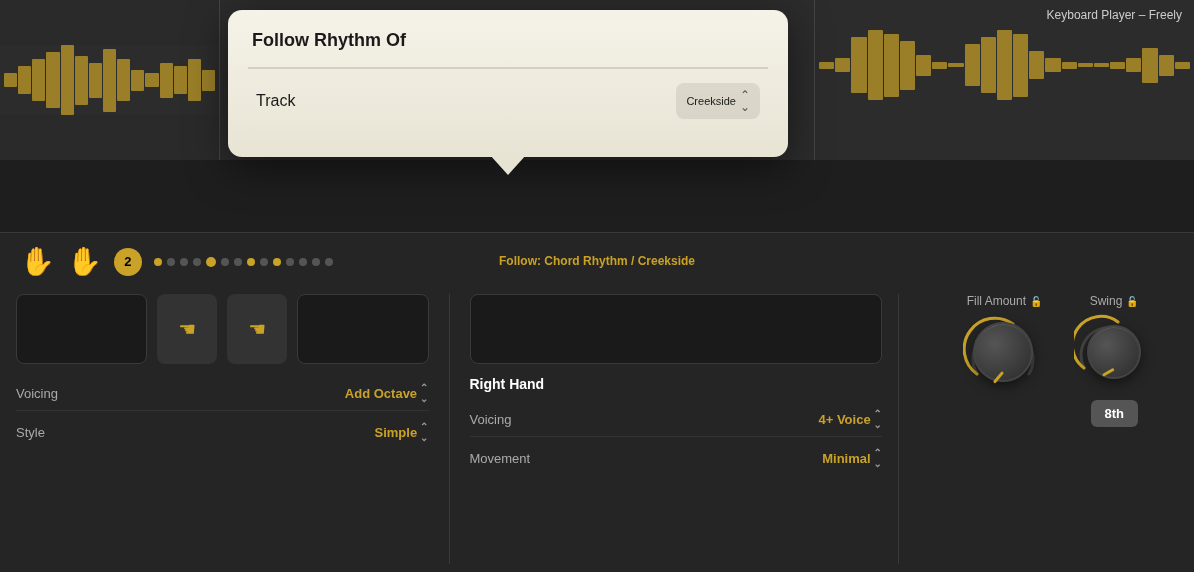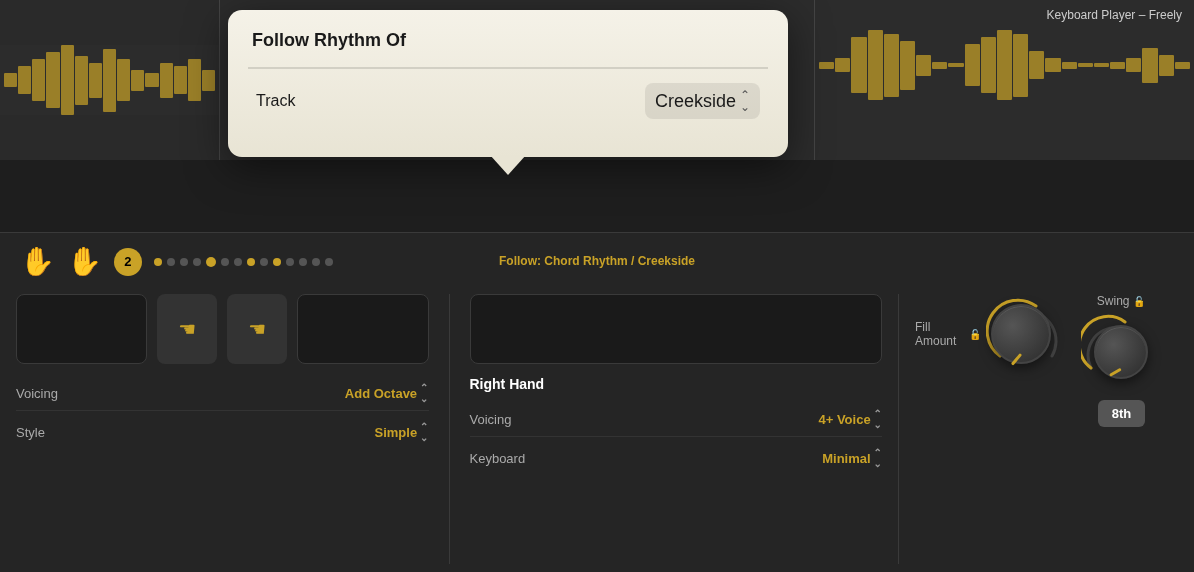--- a/index.html
+++ b/index.html
@@ -141,7 +141,7 @@
     }
 
     .track-dropdown-label {
-      font-size: 18px;
+      font-size: 11px;
       color: #1a1a1a;
     }
 

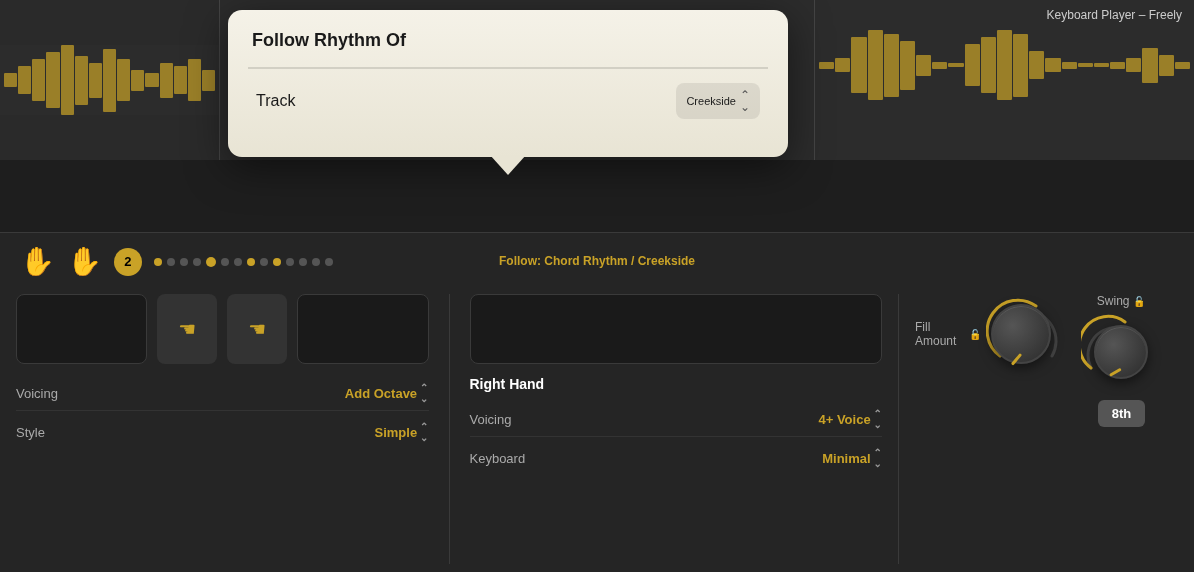--- a/index.html
+++ b/index.html
@@ -330,8 +330,9 @@
 
     .knob-section {
       display: flex;
-      flex-direction: row;
+      flex-direction: column;
       gap: 4px;
+      align-items: flex-end;
     }
 
     .knob-label {

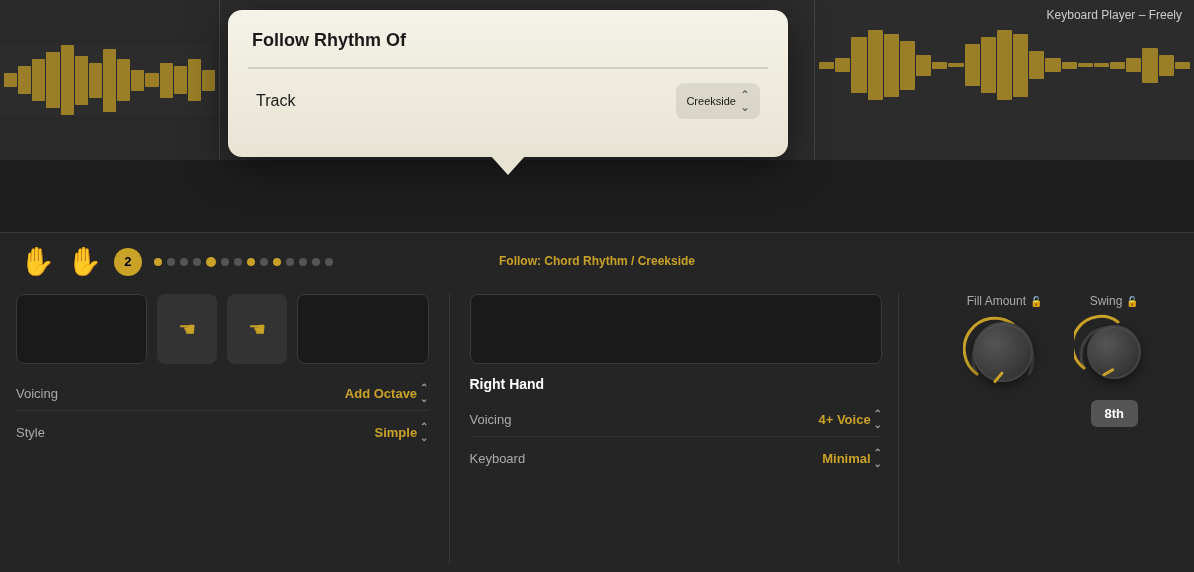--- a/index.html
+++ b/index.html
@@ -564,7 +564,7 @@
         </span>
       </div>
       <div class="control-row">
-        <span class="control-label">Keyboard</span>
+        <span class="control-label">Movement</span>
         <span class="control-value">
           <span>Minimal</span>
           <span class="chevron">⌃<br style="line-height:0">⌄</span>

